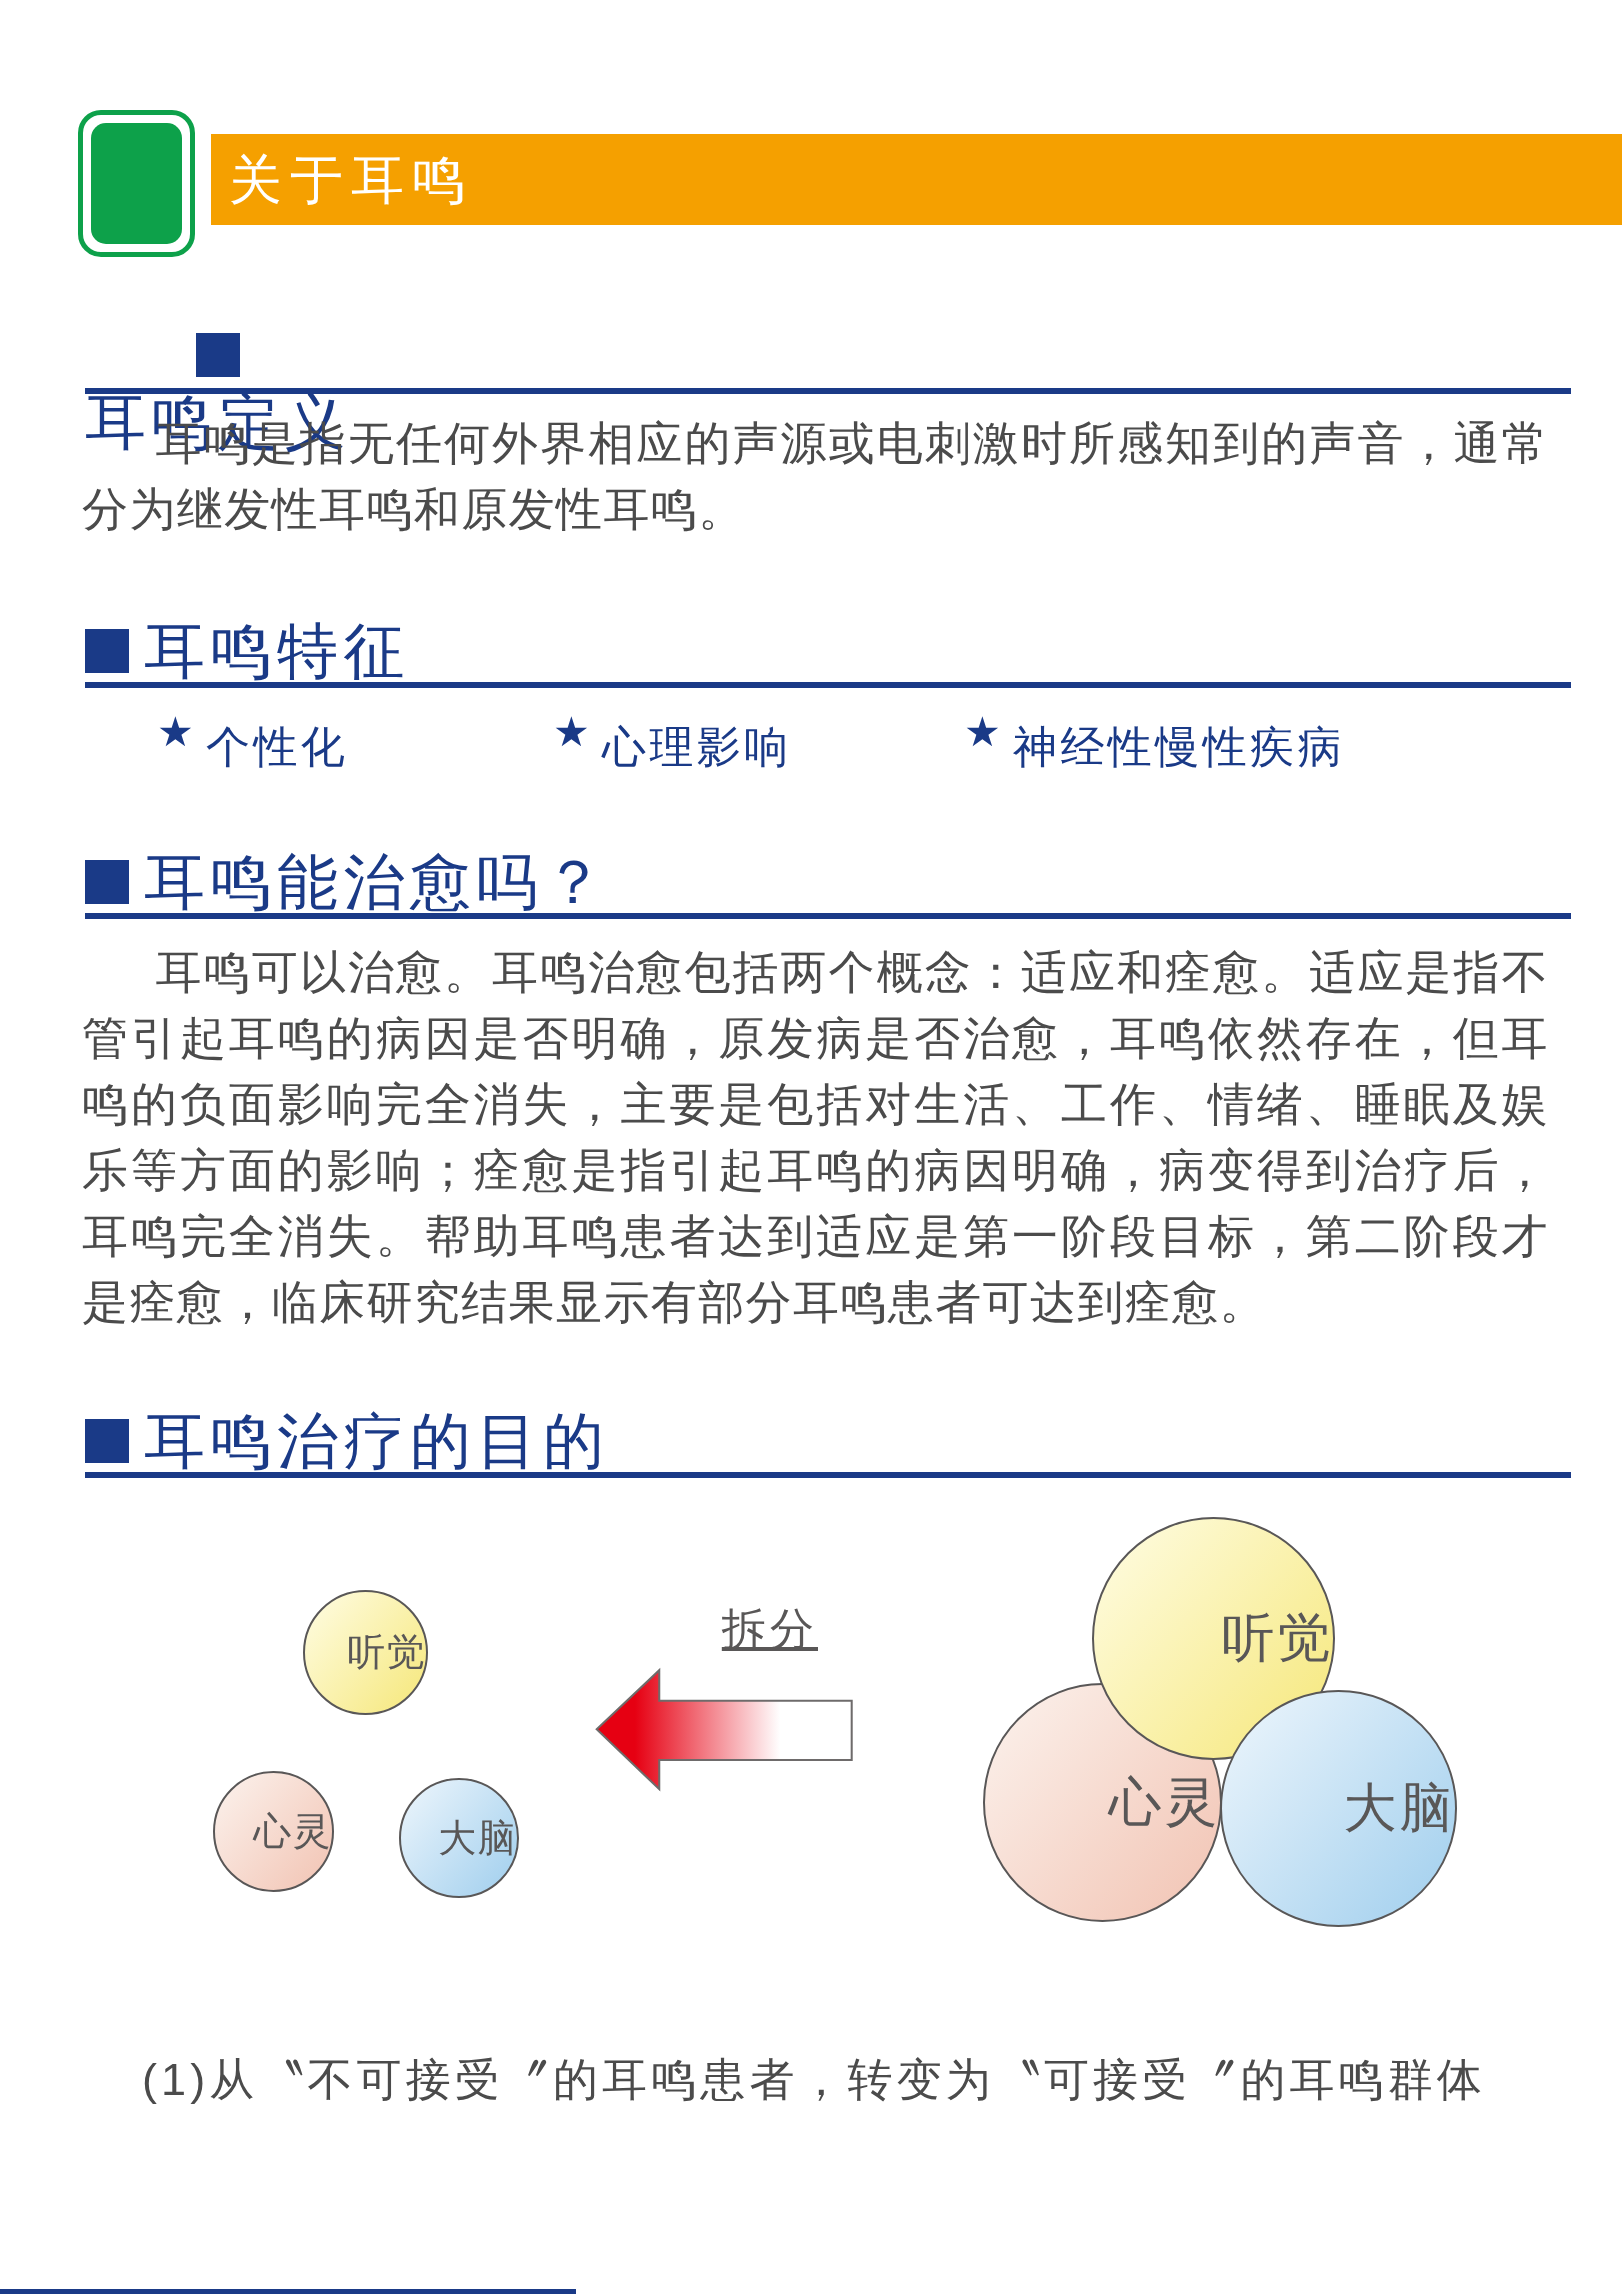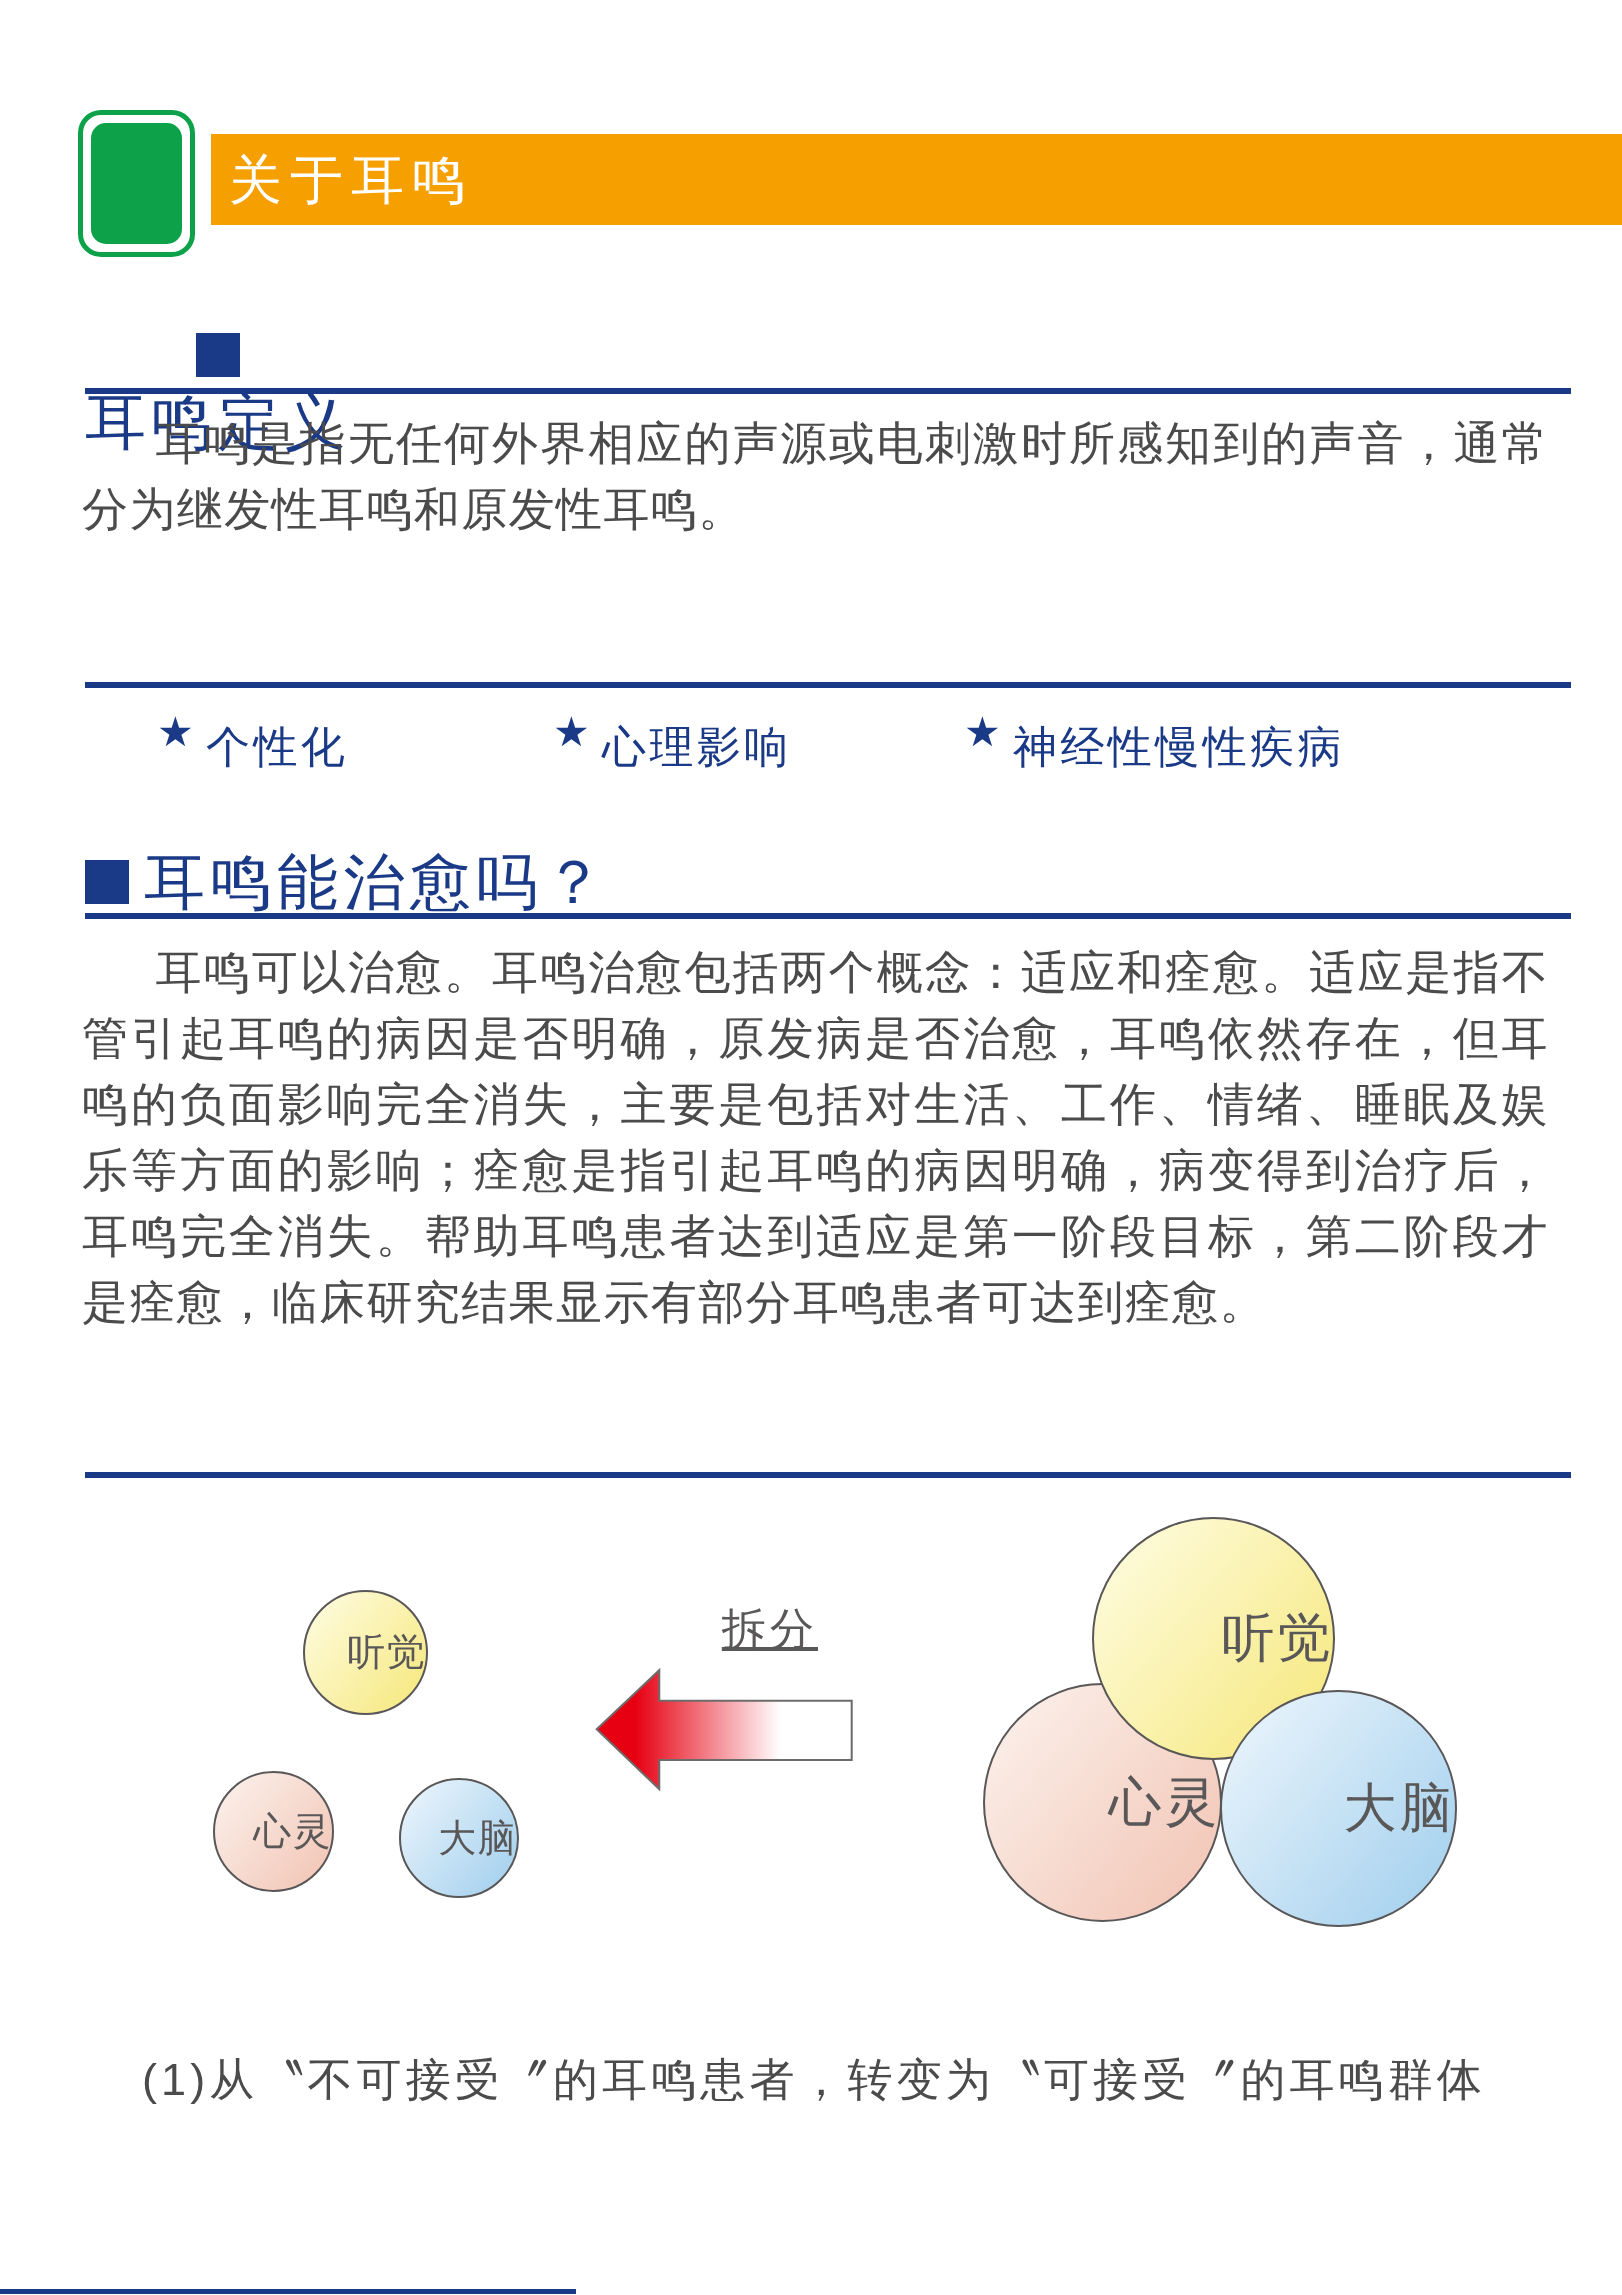--- a/index.html
+++ b/index.html
@@ -95,6 +95,10 @@
   <div class="rule" style="top:388px;"></div>
   <div class="para" style="top:410px;">耳鸣是指无任何外界相应的声源或电刺激时所感知到的声音，通常分为继发性耳鸣和原发性耳鸣。</div>
 
+  <div class="sec-head" style="top:626px;">
+    <div class="sec-bullet"></div>
+    <div class="sec-title">耳鸣特征</div>
+  </div>
   <div class="rule" style="top:682px;"></div>
 
   <div class="star-item" style="left:157px;">

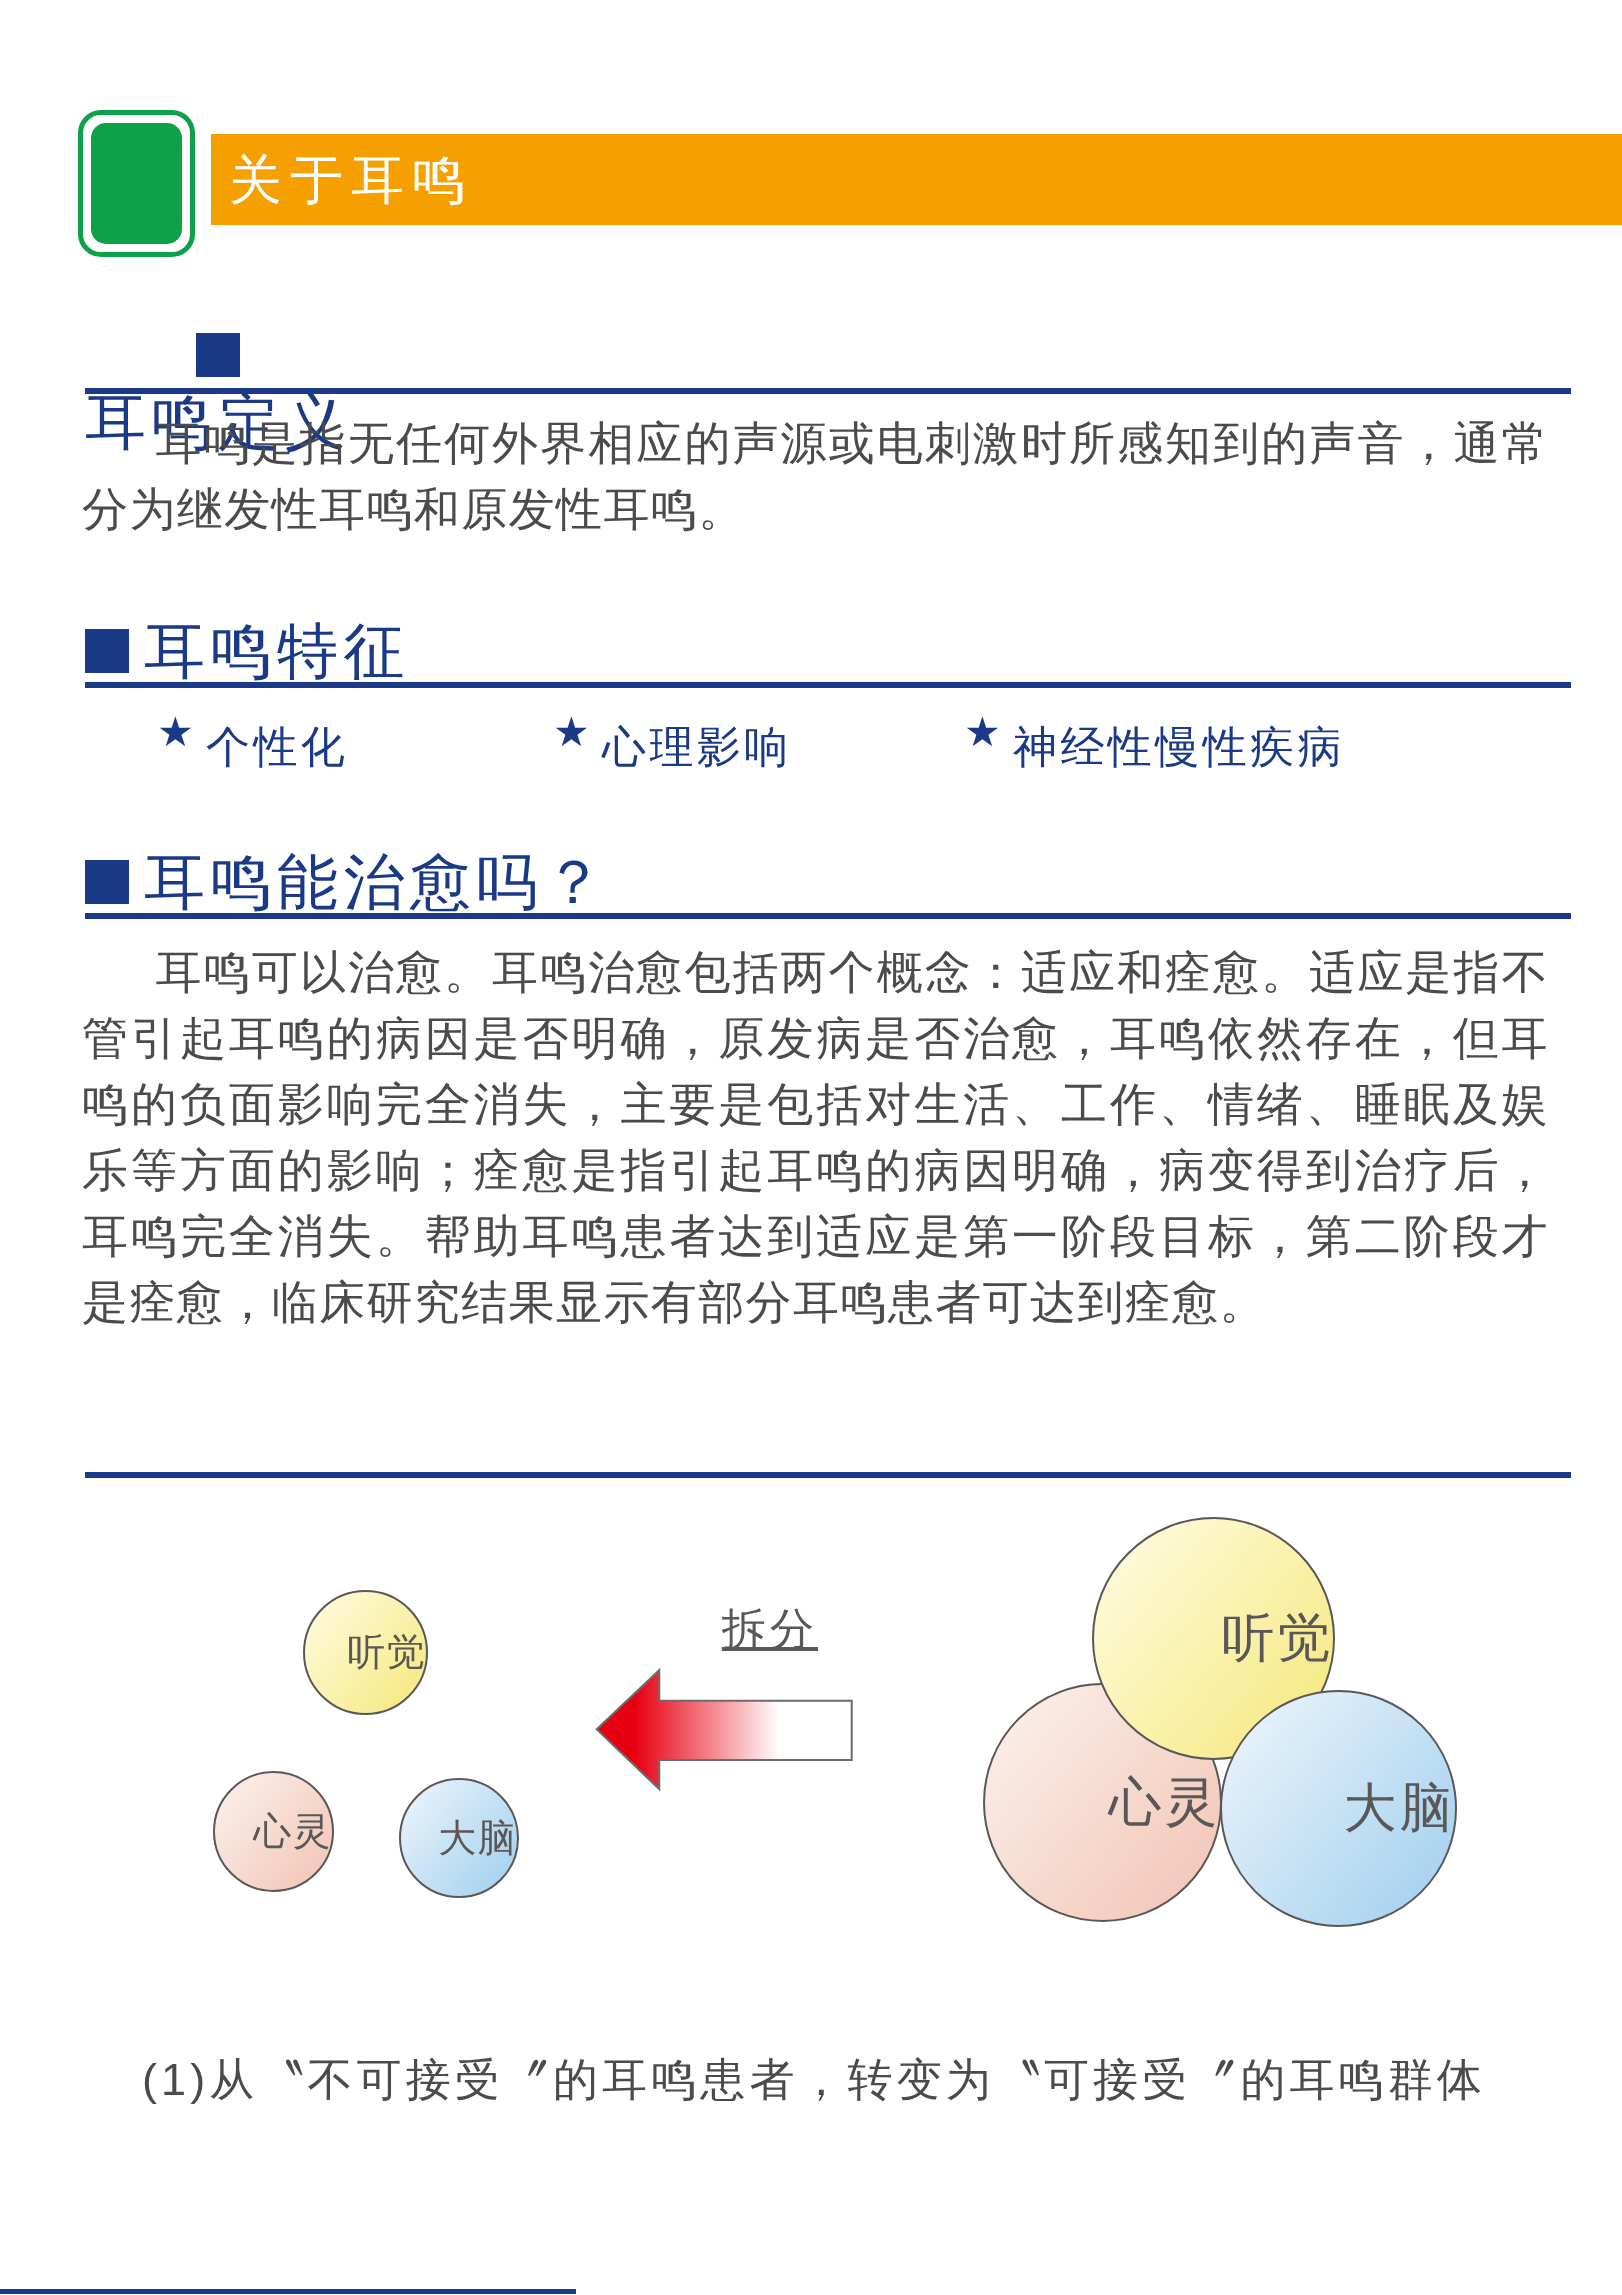--- a/index.html
+++ b/index.html
@@ -121,6 +121,10 @@
   <div class="rule" style="top:913px;"></div>
   <div class="para" style="top:939px;">耳鸣可以治愈。耳鸣治愈包括两个概念：适应和痊愈。适应是指不管引起耳鸣的病因是否明确，原发病是否治愈，耳鸣依然存在，但耳鸣的负面影响完全消失，主要是包括对生活、工作、情绪、睡眠及娱乐等方面的影响；痊愈是指引起耳鸣的病因明确，病变得到治疗后，耳鸣完全消失。帮助耳鸣患者达到适应是第一阶段目标，第二阶段才是痊愈，临床研究结果显示有部分耳鸣患者可达到痊愈。</div>
 
+  <div class="sec-head" style="top:1416px;">
+    <div class="sec-bullet"></div>
+    <div class="sec-title">耳鸣治疗的目的</div>
+  </div>
   <div class="rule" style="top:1472px;"></div>
 
   <div class="circle c-yellow" style="left:303px;top:1590px;width:125px;height:125px;">

